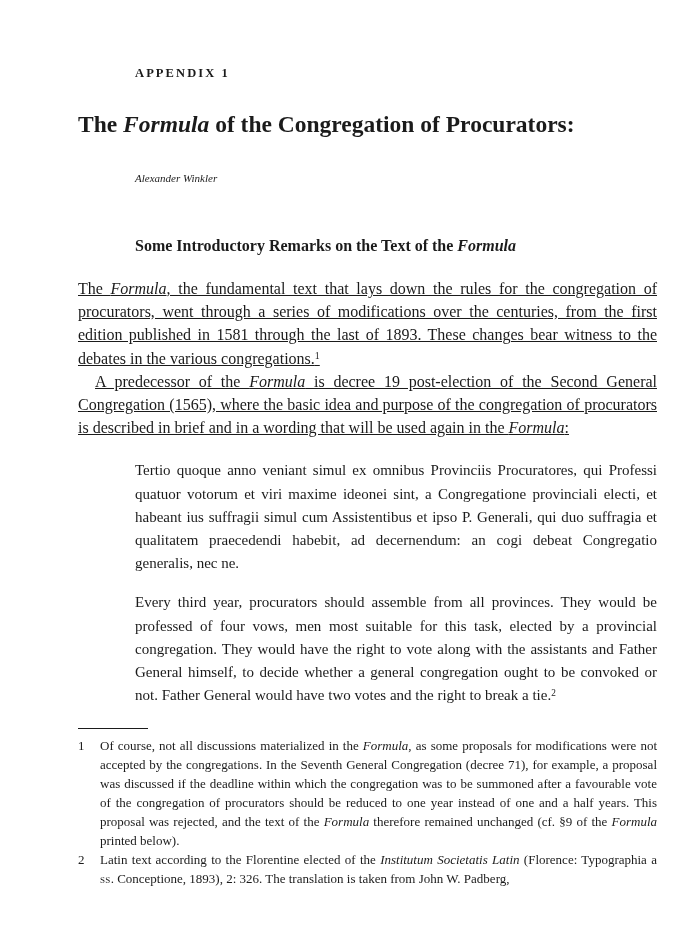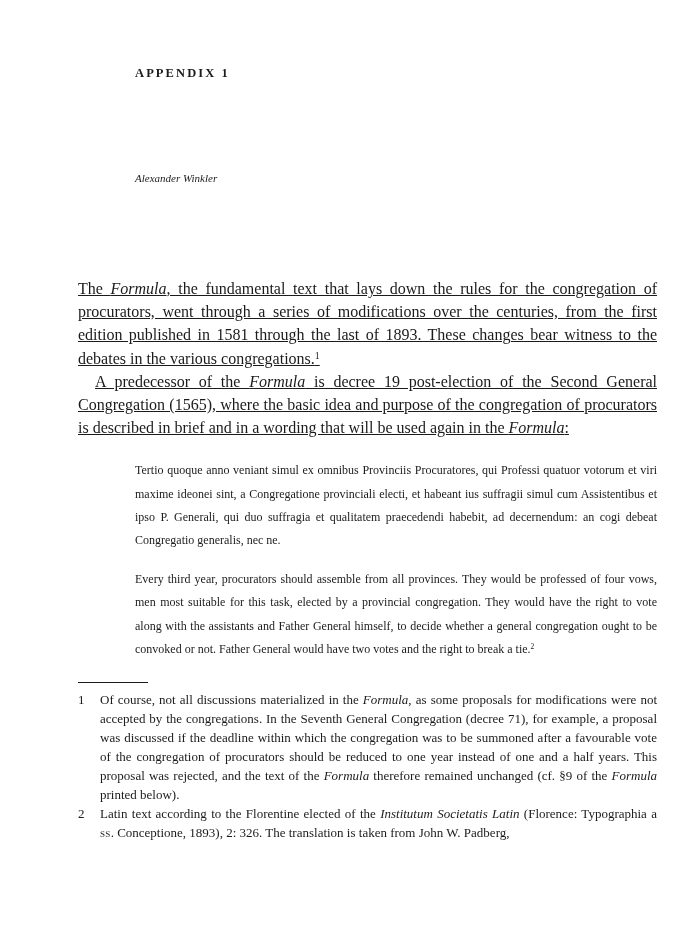--- a/index.html
+++ b/index.html
@@ -105,7 +105,7 @@
   <div class="kicker">APPENDIX 1</div>
 
   <h1 class="title">
-    <br>
+    <span><span>The </span><span class="it">Formula</span><span> of the Congregation of Procurators:</span></span><br>
   </h1>
 
   <div class="author">Alexander Winkler</div>

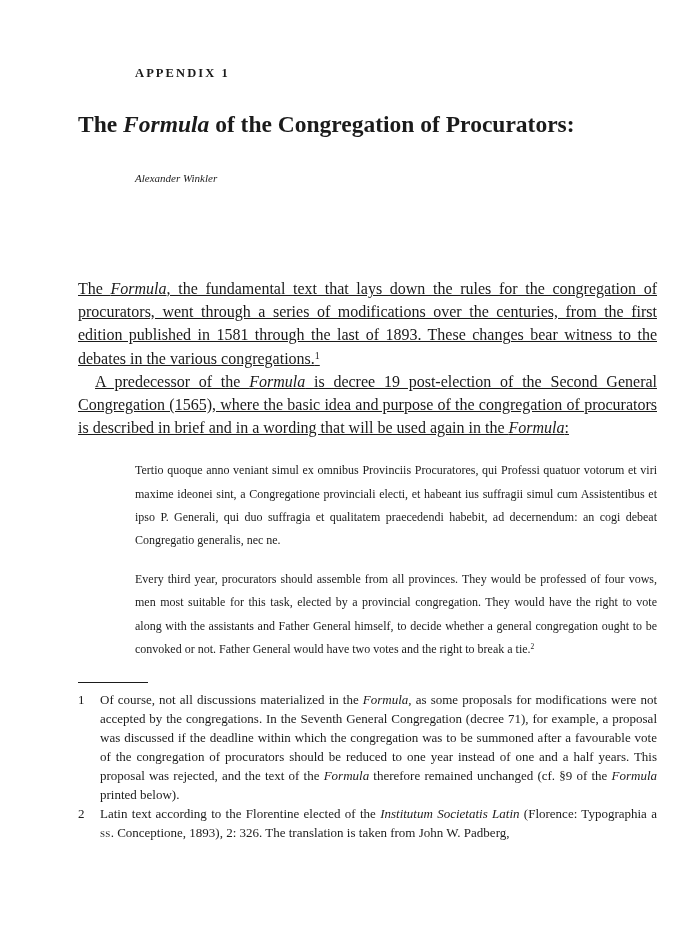--- a/index.html
+++ b/index.html
@@ -111,7 +111,7 @@
   <div class="author">Alexander Winkler</div>
 
   <h2 class="section-heading">
-    <br>
+    <span><span>Some Introductory Remarks on the Text of the </span><span class="it">Formula</span></span><br>
   </h2>
 
   <p class="body-para first"><span>The </span><span class="it">Formula</span><span>, the fundamental text that lays down the rules for the congregation of procurators, went through a series of modifications over the centuries, from the first edition published in 1581 through the last of 1893. These changes bear witness to the debates in the various congregations.</span><sup>1</sup></p>

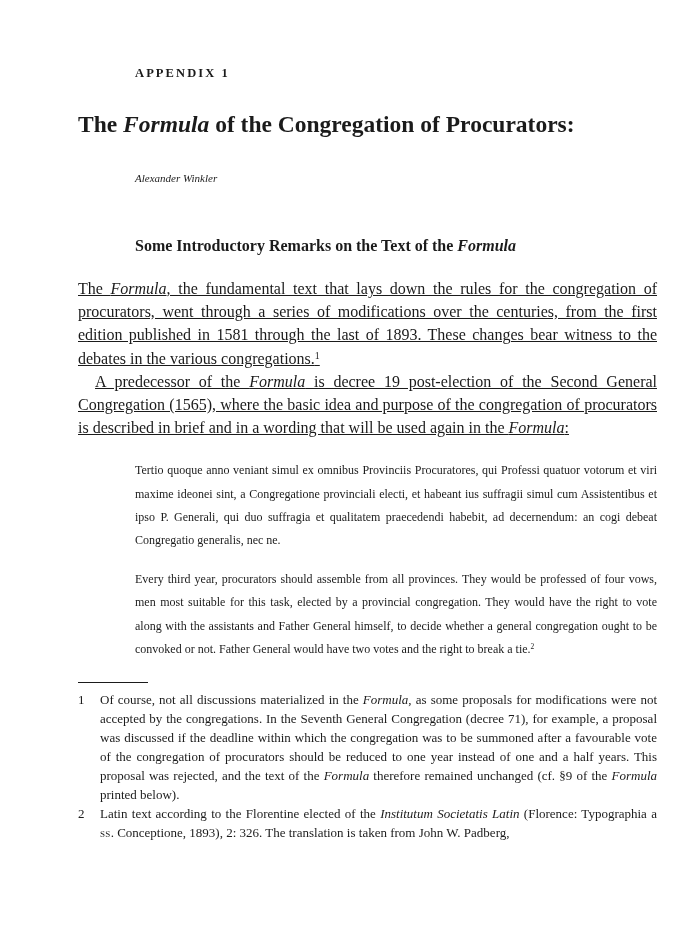--- a/index.html
+++ b/index.html
@@ -60,7 +60,7 @@
   }
   .quote {
     margin: 0 0 0 57px;
-    font-size: 12px;
+    font-size: 15px;
     line-height: 23.2px;
     text-align: justify;
   }

